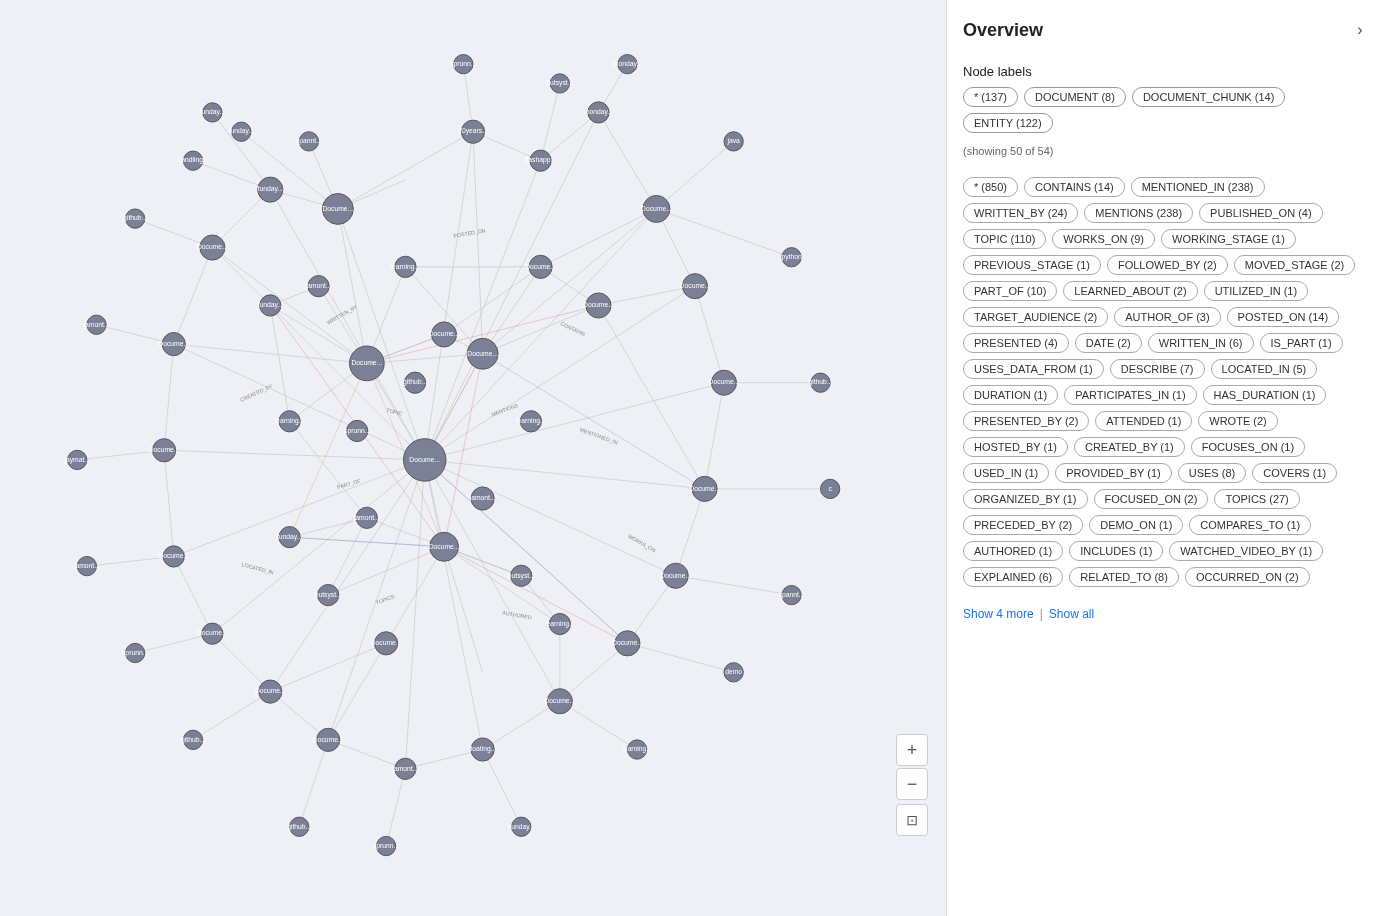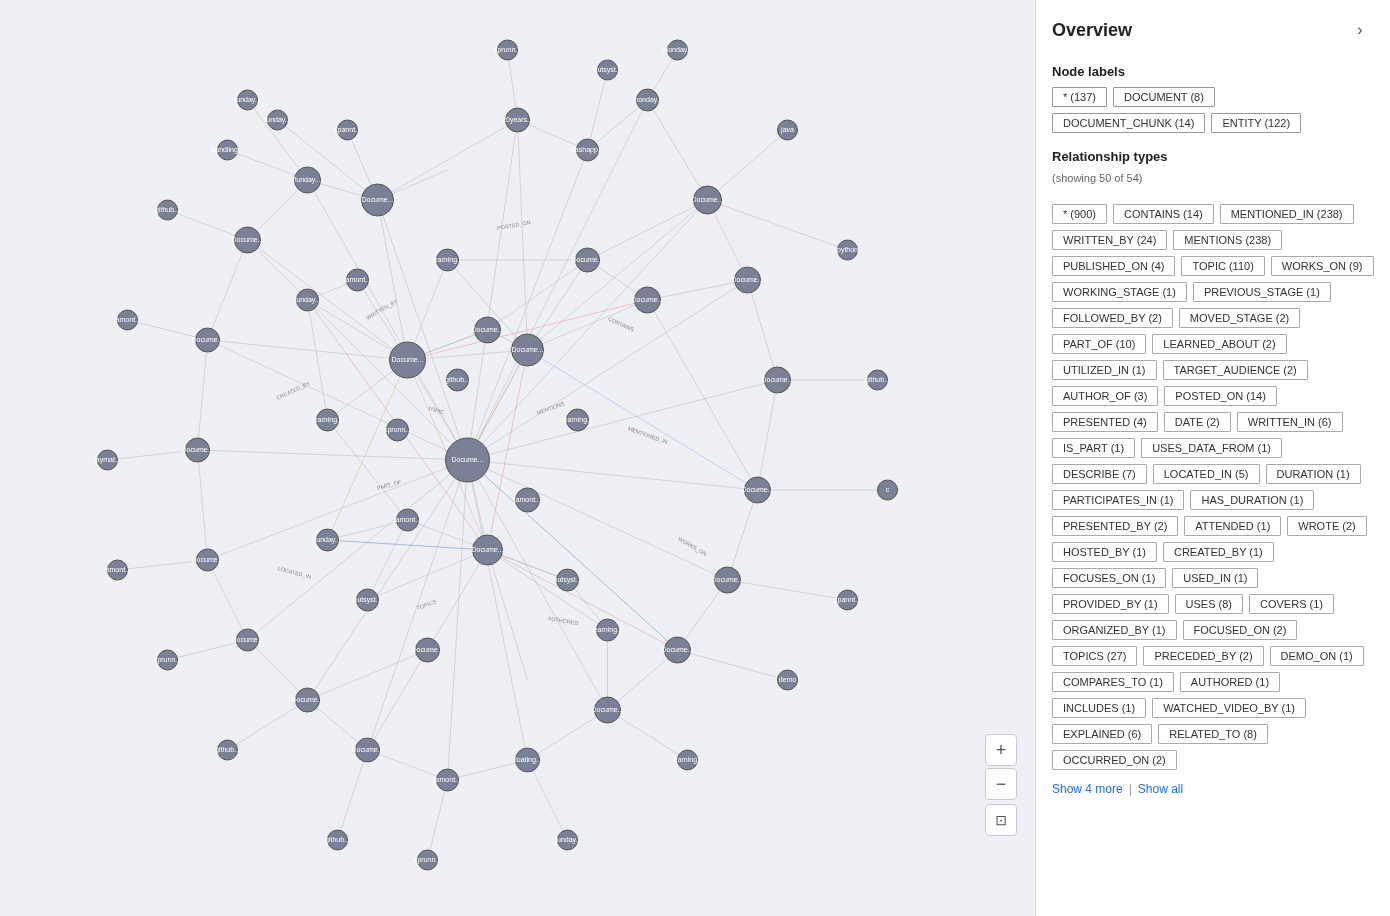--- a/index.html
+++ b/index.html
@@ -59,7 +59,7 @@
     }
 
     #sidebar {
-      width: 355px;
+      width: 444px;
       background: white;
       border-left: 1px solid #ddd;
       display: flex;

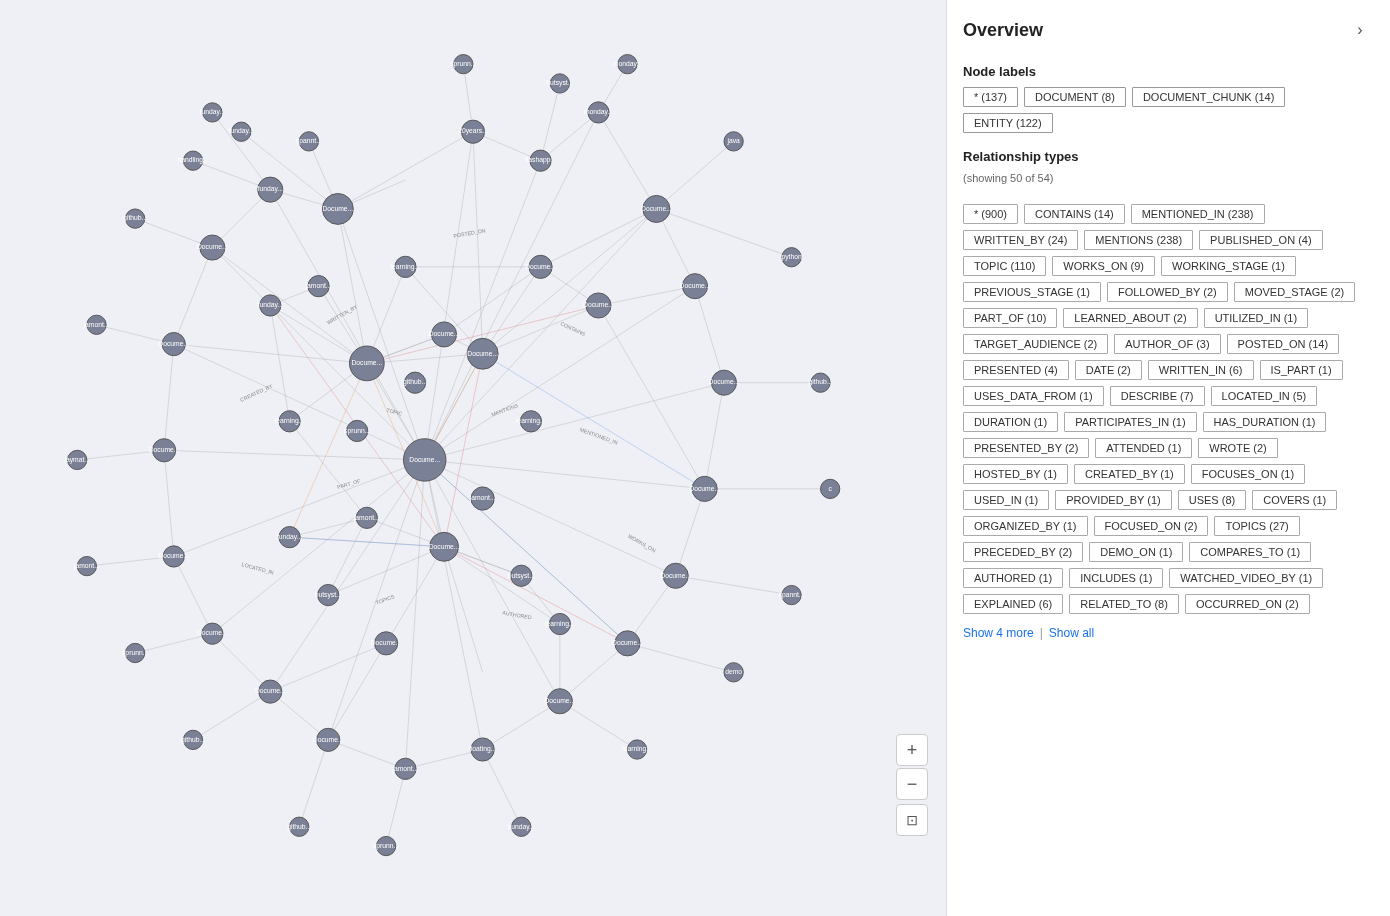--- a/index.html
+++ b/index.html
@@ -93,7 +93,7 @@
 
     .section-title {
       font-size: 13px;
-      font-weight: 700;
+      font-weight: 400;
       color: #222;
       margin-bottom: 8px;
       margin-top: 4px;

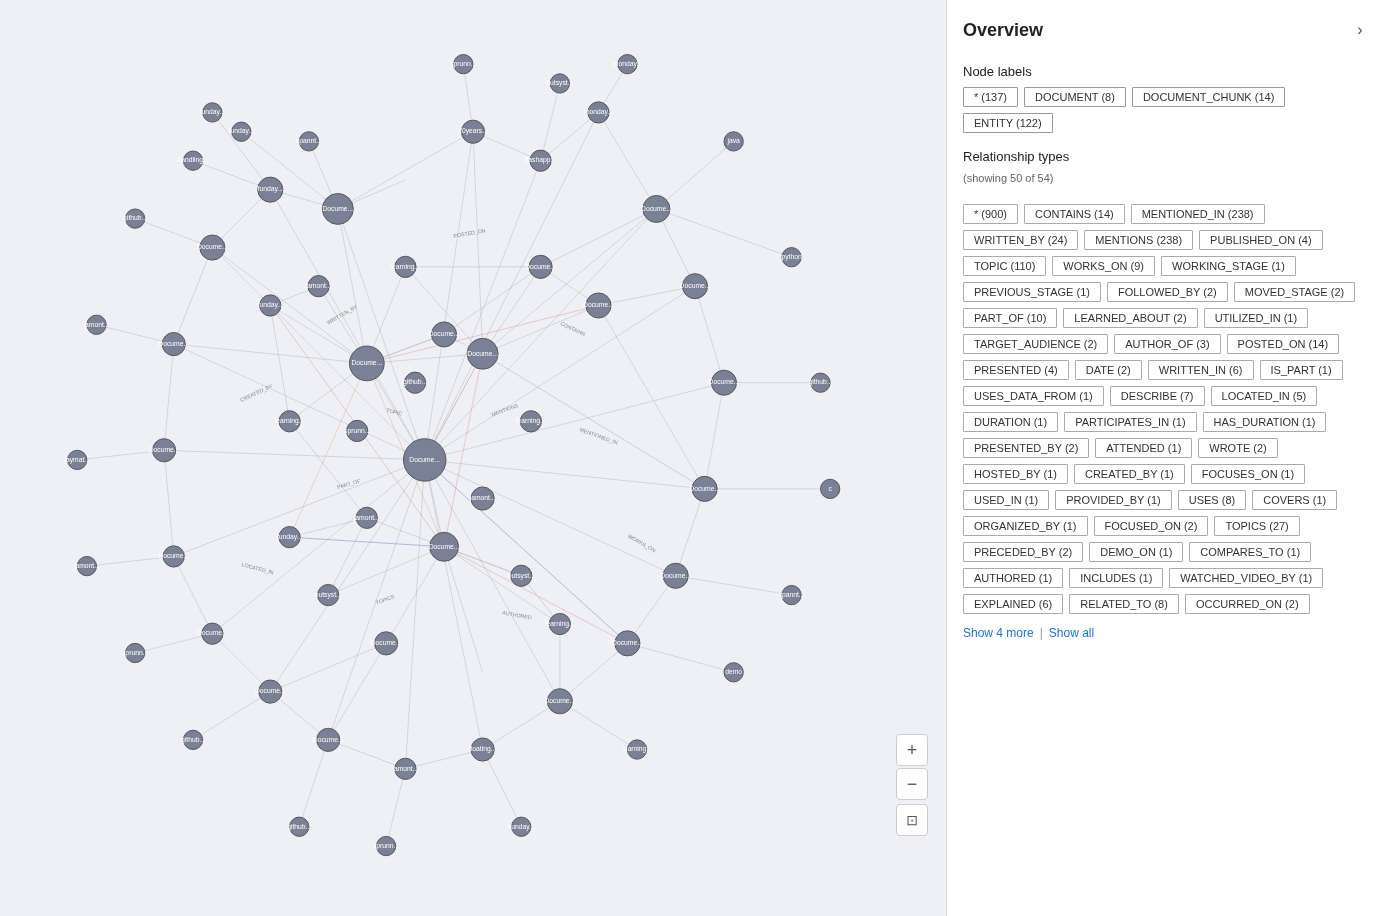--- a/index.html
+++ b/index.html
@@ -113,7 +113,7 @@
       display: inline-flex;
       align-items: center;
       padding: 3px 10px;
-      border-radius: 1px;
+      border-radius: 10px;
       border: 1.5px solid #aaa;
       font-size: 11px;
       color: #333;

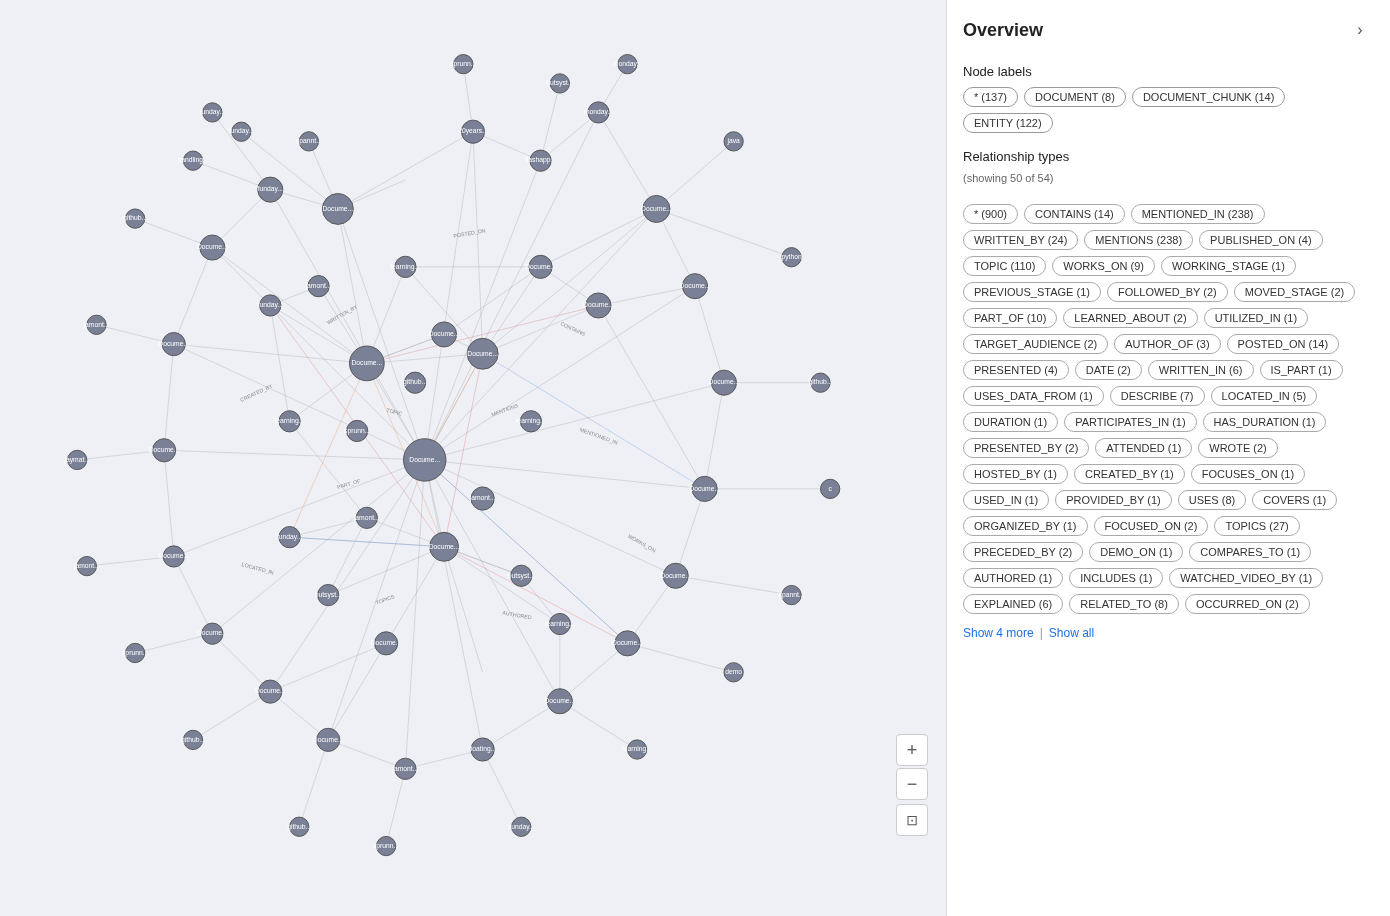--- a/index.html
+++ b/index.html
@@ -521,7 +521,6 @@
       <span class="tag node-tag">ENTITY (122)</span>
     </div>
 
-  <div class="section-title">Relationship types</div>
   <div class="section-subtitle">(showing 50 of 54)</div>
   <div class="tags-container" id="rel-types-tags">
       <span class="tag">* (900)</span>

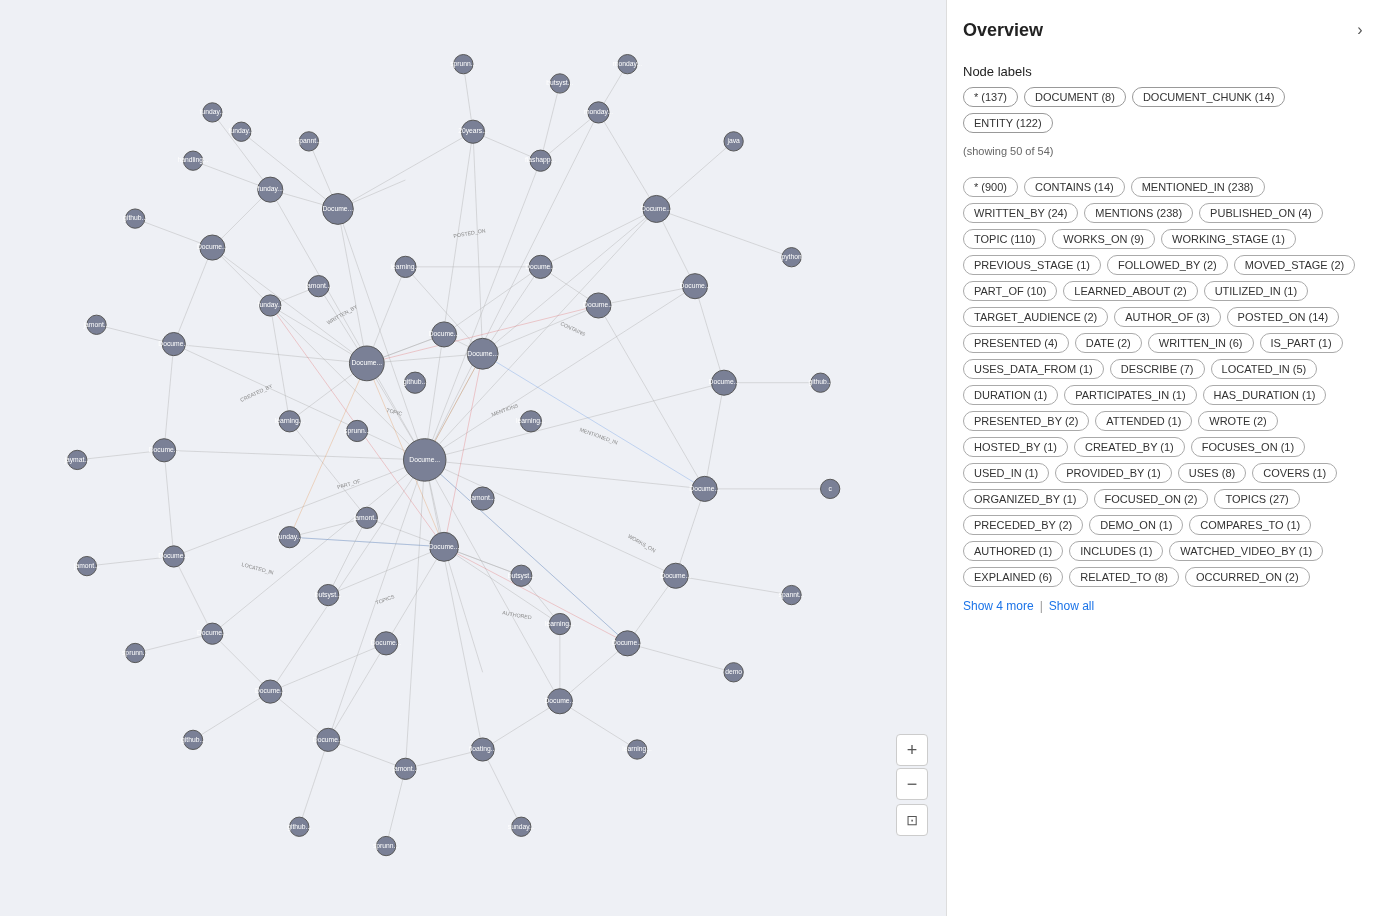--- a/index.html
+++ b/index.html
@@ -523,7 +523,7 @@
 
   <div class="section-subtitle">(showing 50 of 54)</div>
   <div class="tags-container" id="rel-types-tags">
-      <span class="tag">* (900)</span>
+      <span class="tag">* (850)</span>
       <span class="tag">CONTAINS (14)</span>
       <span class="tag">MENTIONED_IN (238)</span>
       <span class="tag">WRITTEN_BY (24)</span>

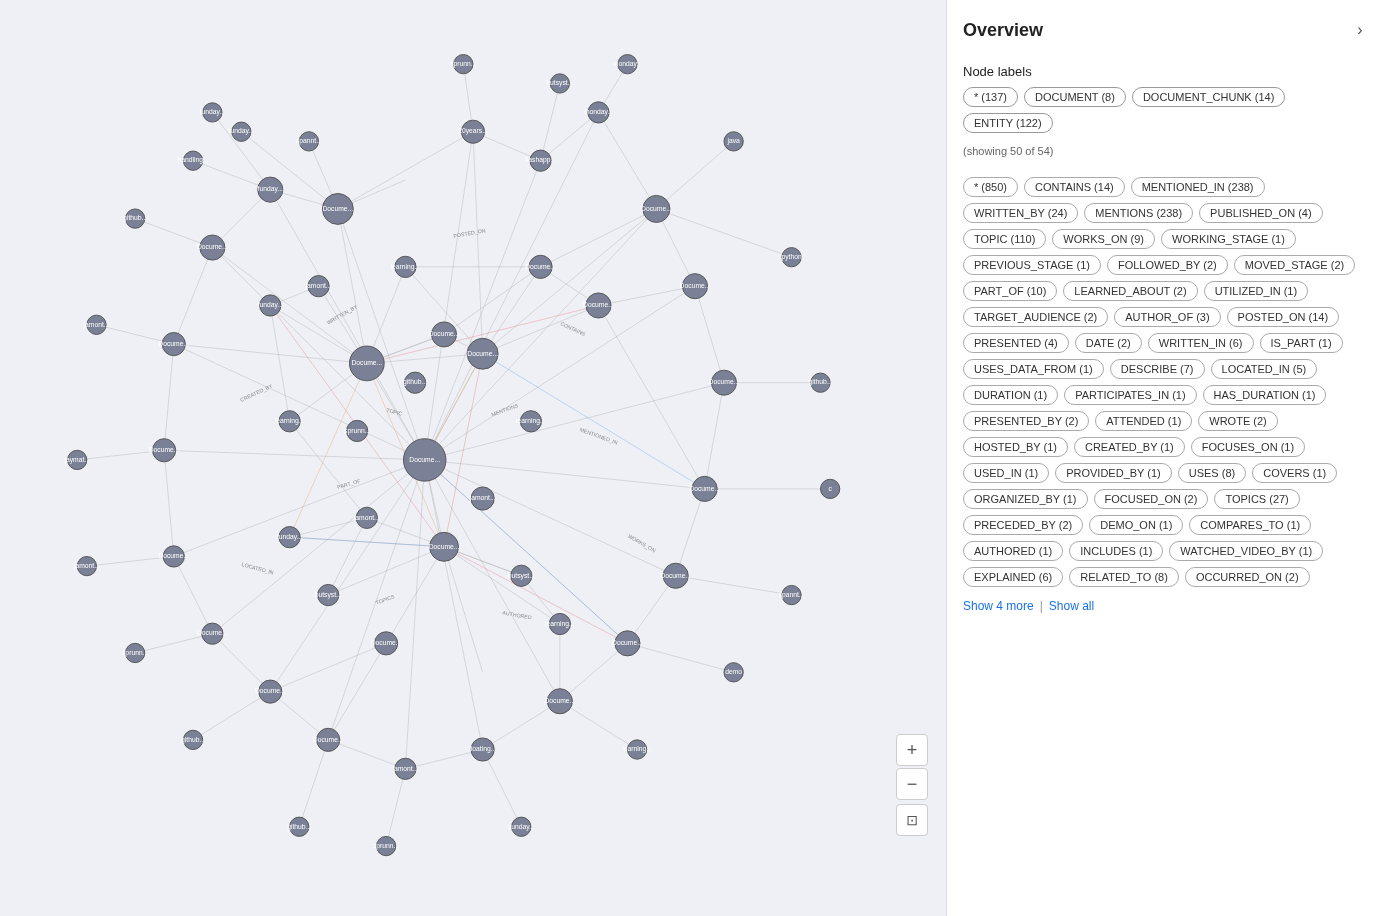--- a/index.html
+++ b/index.html
@@ -129,6 +129,7 @@
       display: flex;
       align-items: center;
       gap: 6px;
+      margin-top: 8px;
       font-size: 12px;
     }
     .show-more-link {

